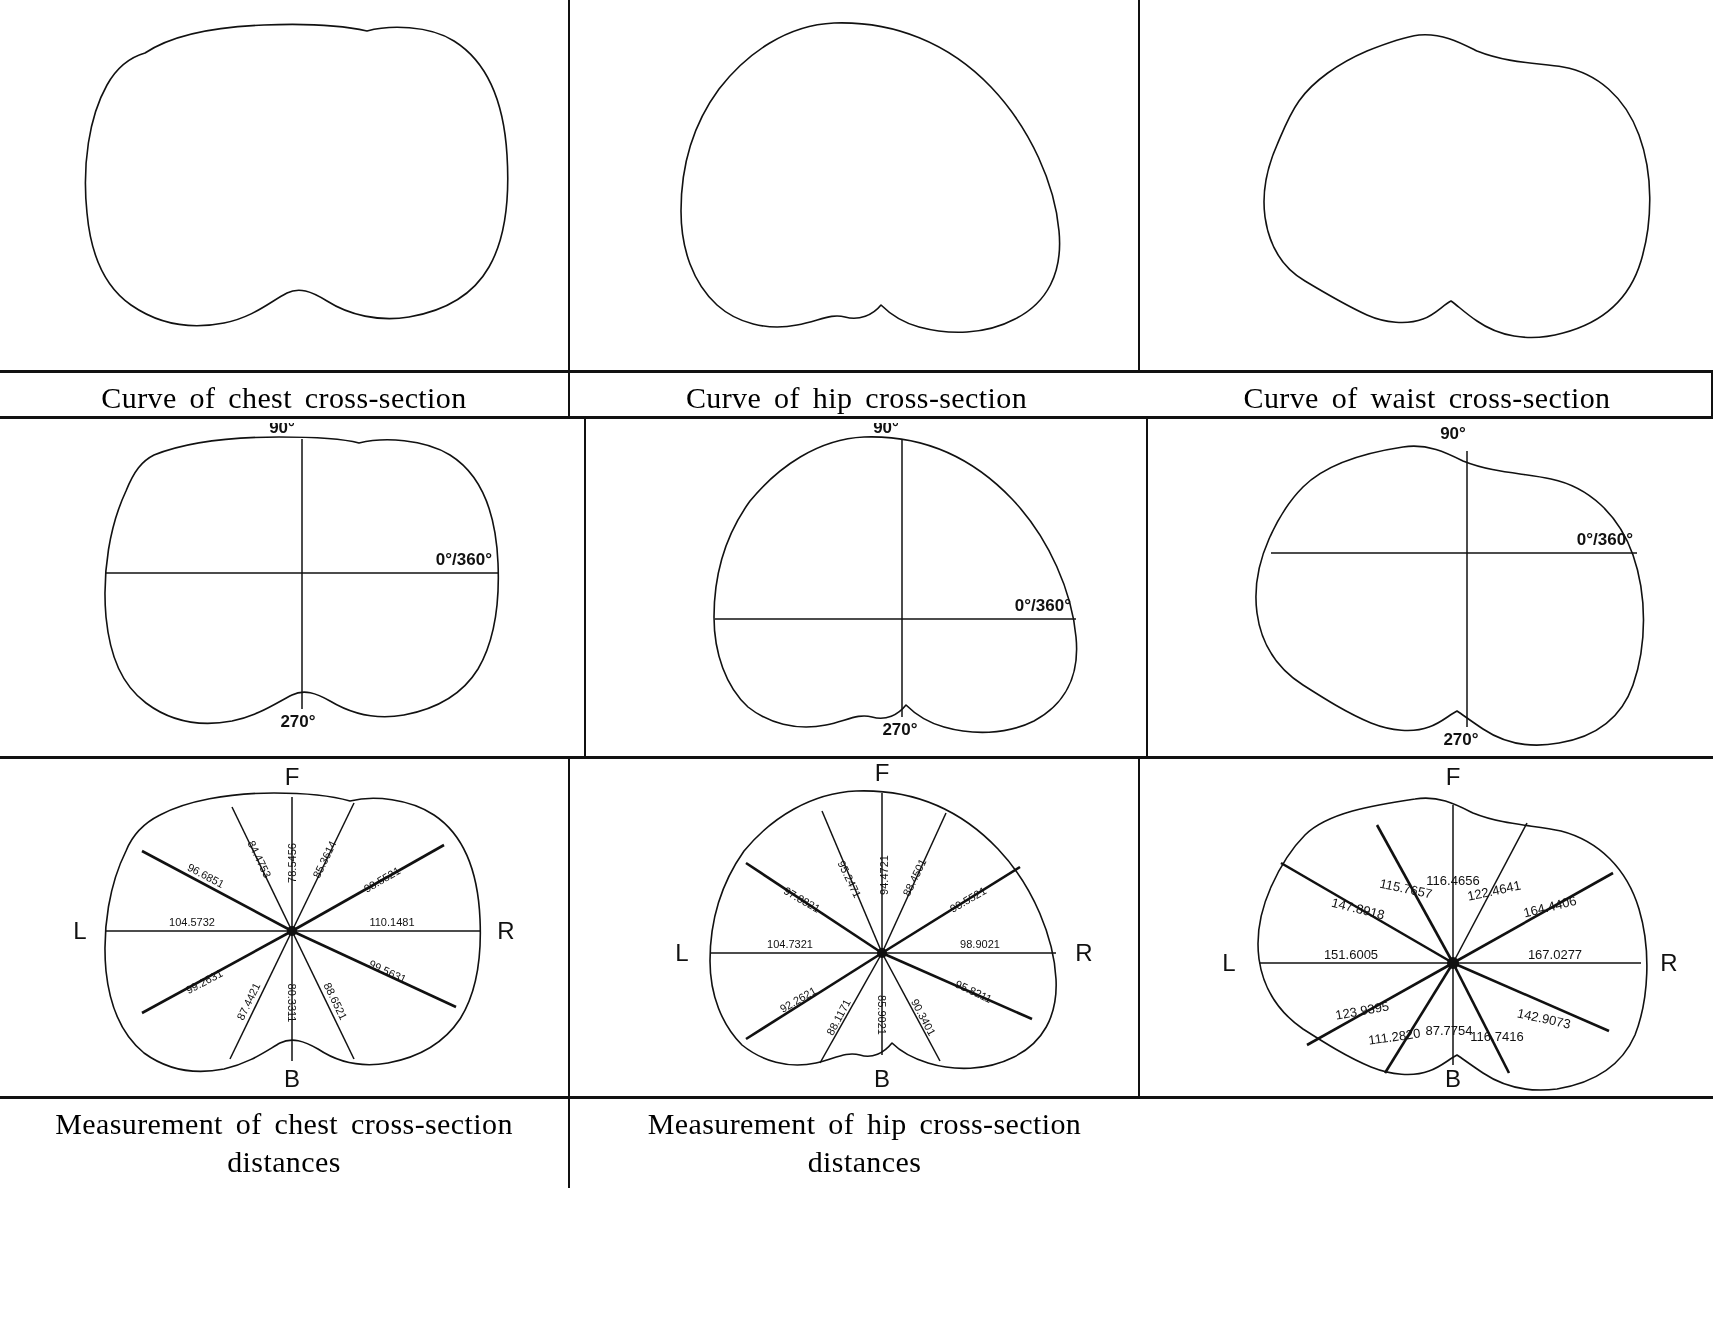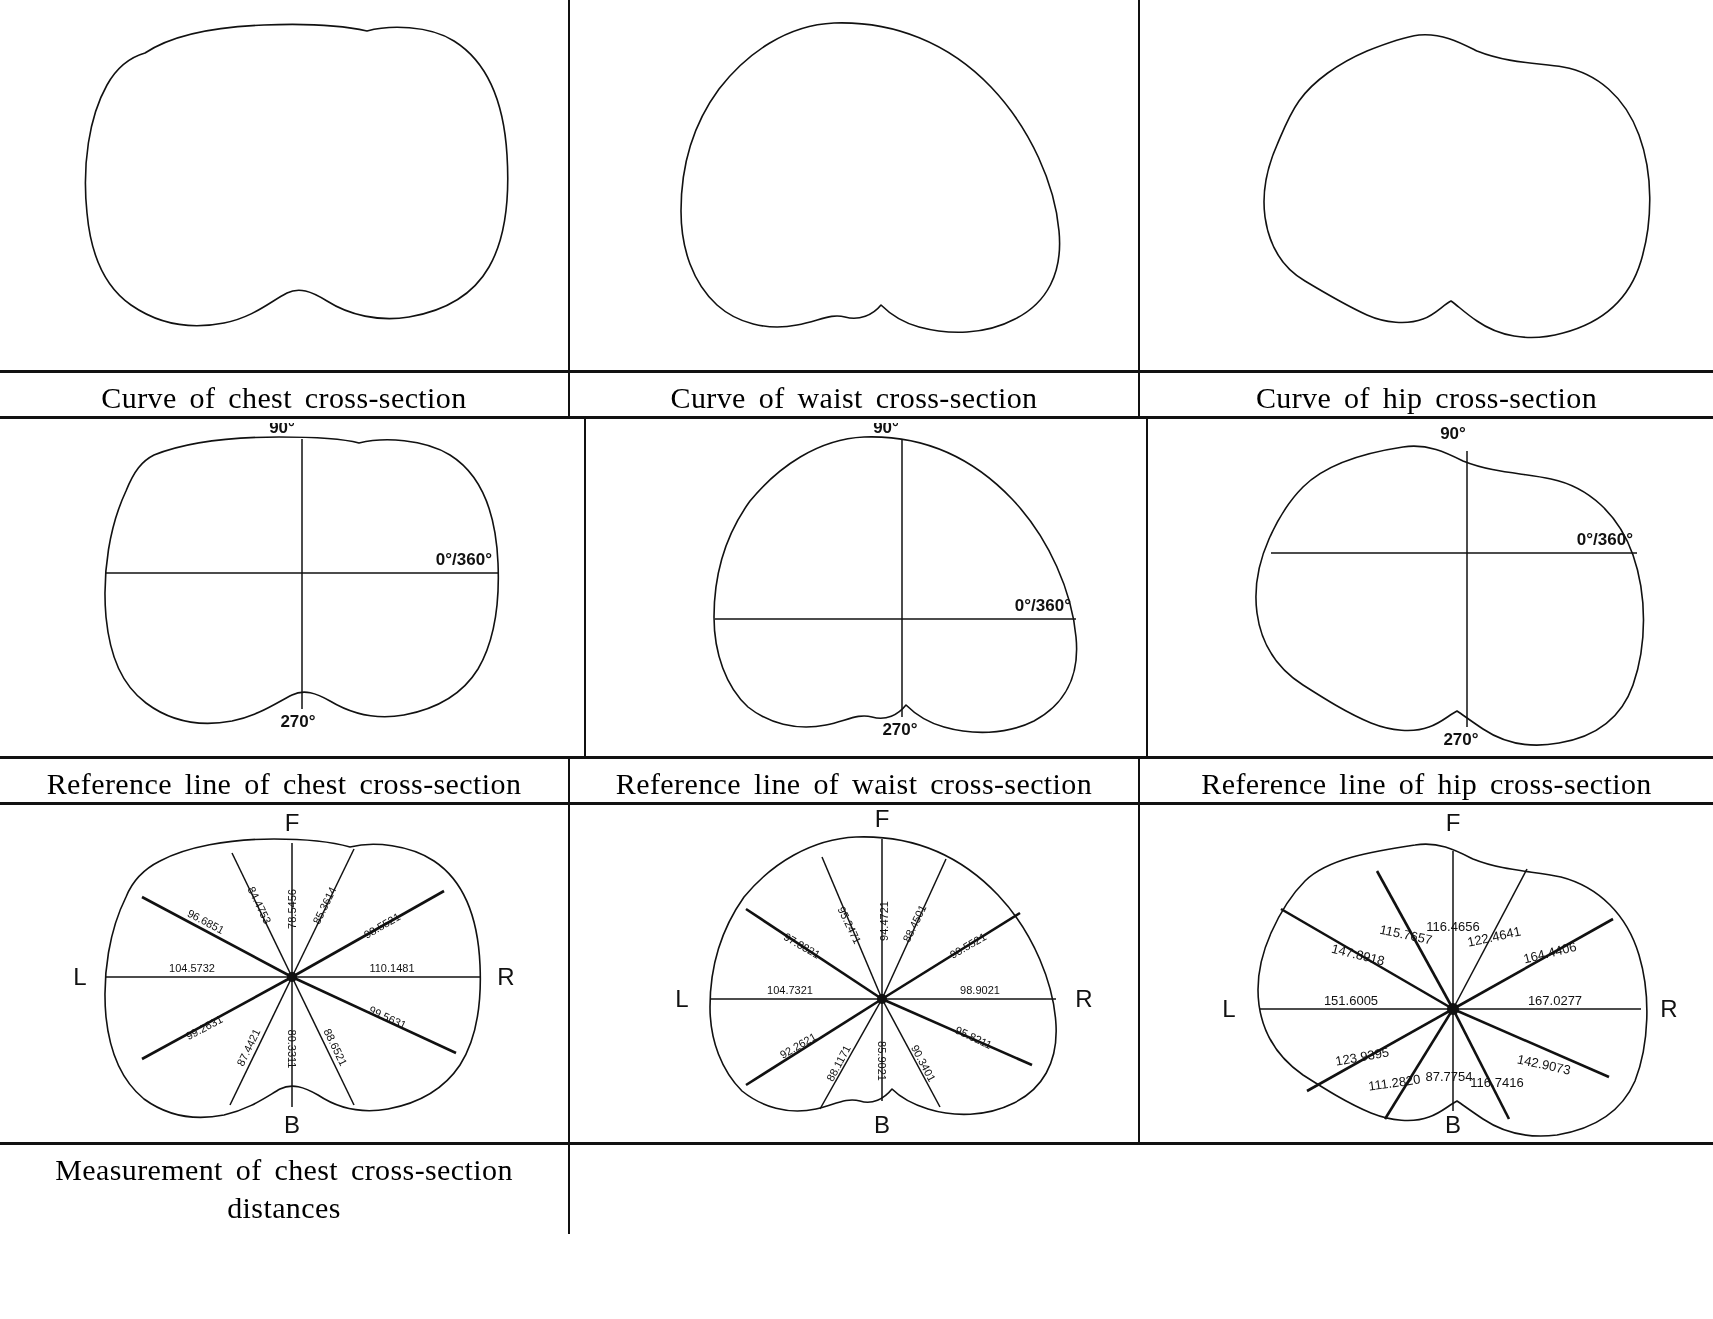--- a/index.html
+++ b/index.html
@@ -100,8 +100,8 @@
 
   <div class="row rowAcap hrule-thick">
     <div class="cell col0 vdiv caption">Curve of chest cross-section</div>
+    <div class="cell col2 caption">Curve of hip cross-section</div>
     <div class="cell col1 vdiv caption">Curve of waist cross-section</div>
-    <div class="cell col2 caption">Curve of hip cross-section</div>
   </div>
 
   <div class="row rowB hrule-thick">

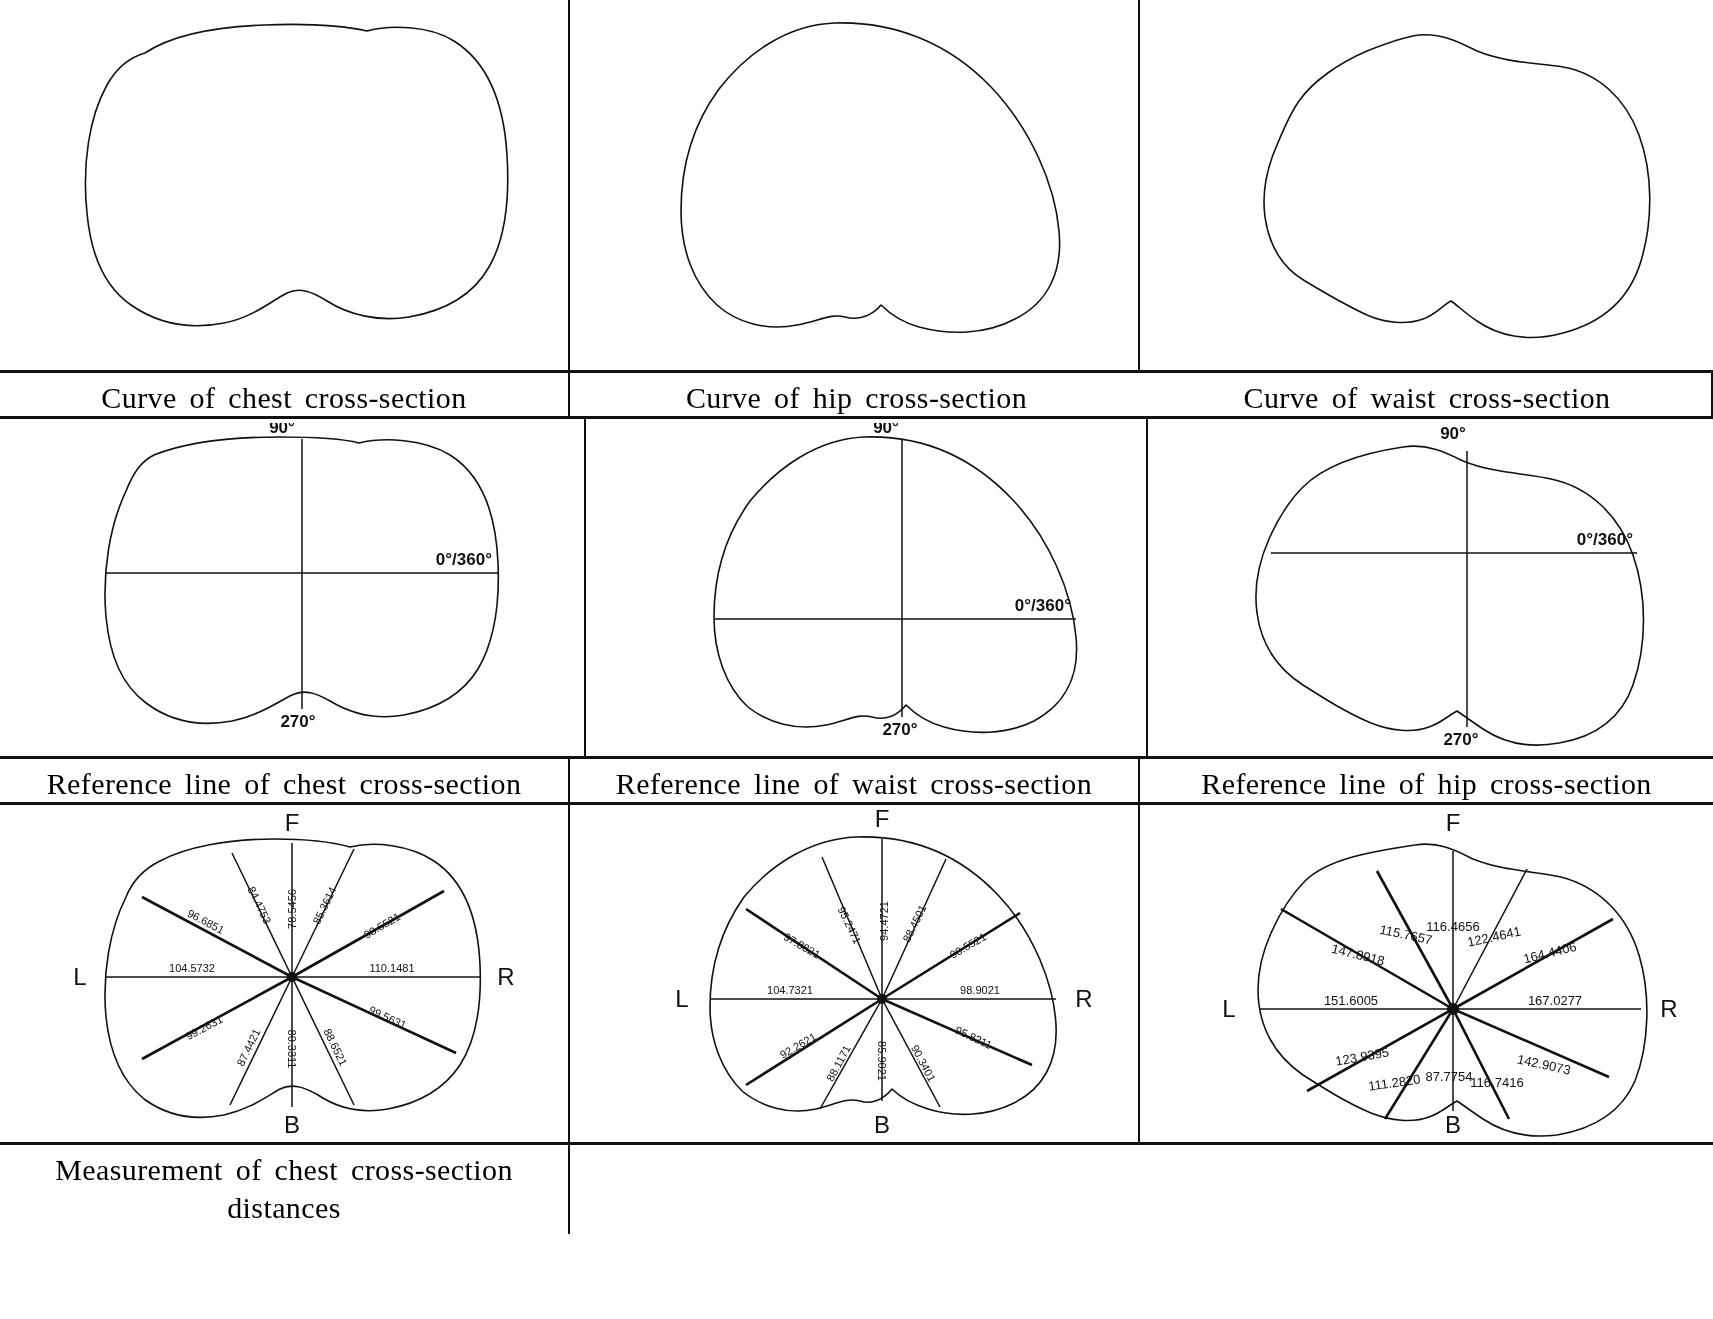--- a/index.html
+++ b/index.html
@@ -163,11 +163,6 @@
     </div>
   </div>
 
-  <div class="row rowBcap hrule-thick">
-    <div class="cell col0 vdiv caption">Reference line of chest cross-section</div>
-    <div class="cell col1 vdiv caption">Reference line of waist cross-section</div>
-    <div class="cell col2 caption">Reference line of hip cross-section</div>
-  </div>
 
   <div class="row rowC hrule-thick">
 

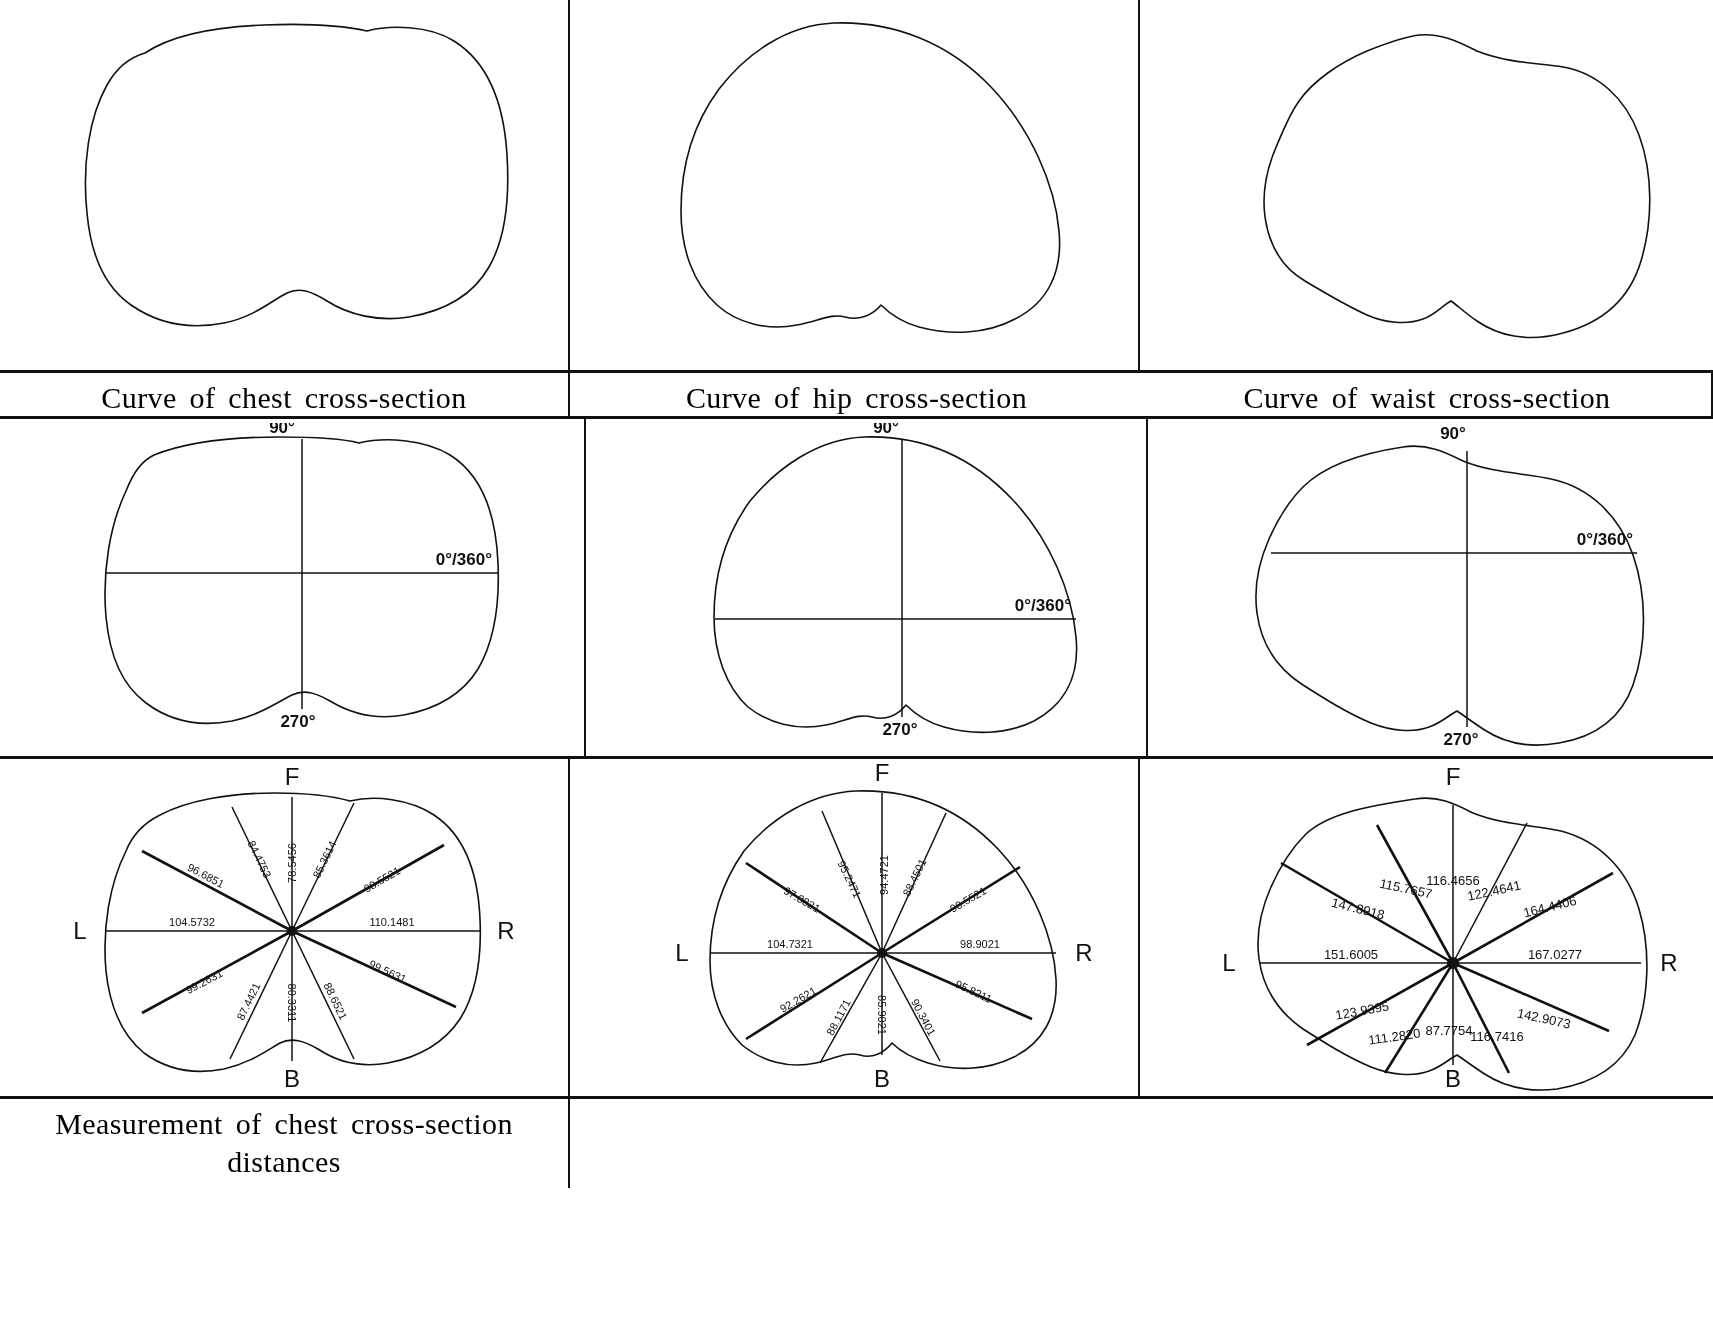--- a/index.html
+++ b/index.html
@@ -312,6 +312,7 @@
 
   <div class="row rowCcap hrule-thick">
     <div class="cell col0 vdiv caption">Measurement of chest cross-section distances</div>
+    <div class="cell col2 caption">Measurement of hip cross-section distances</div>
   </div>
 
 </div>

